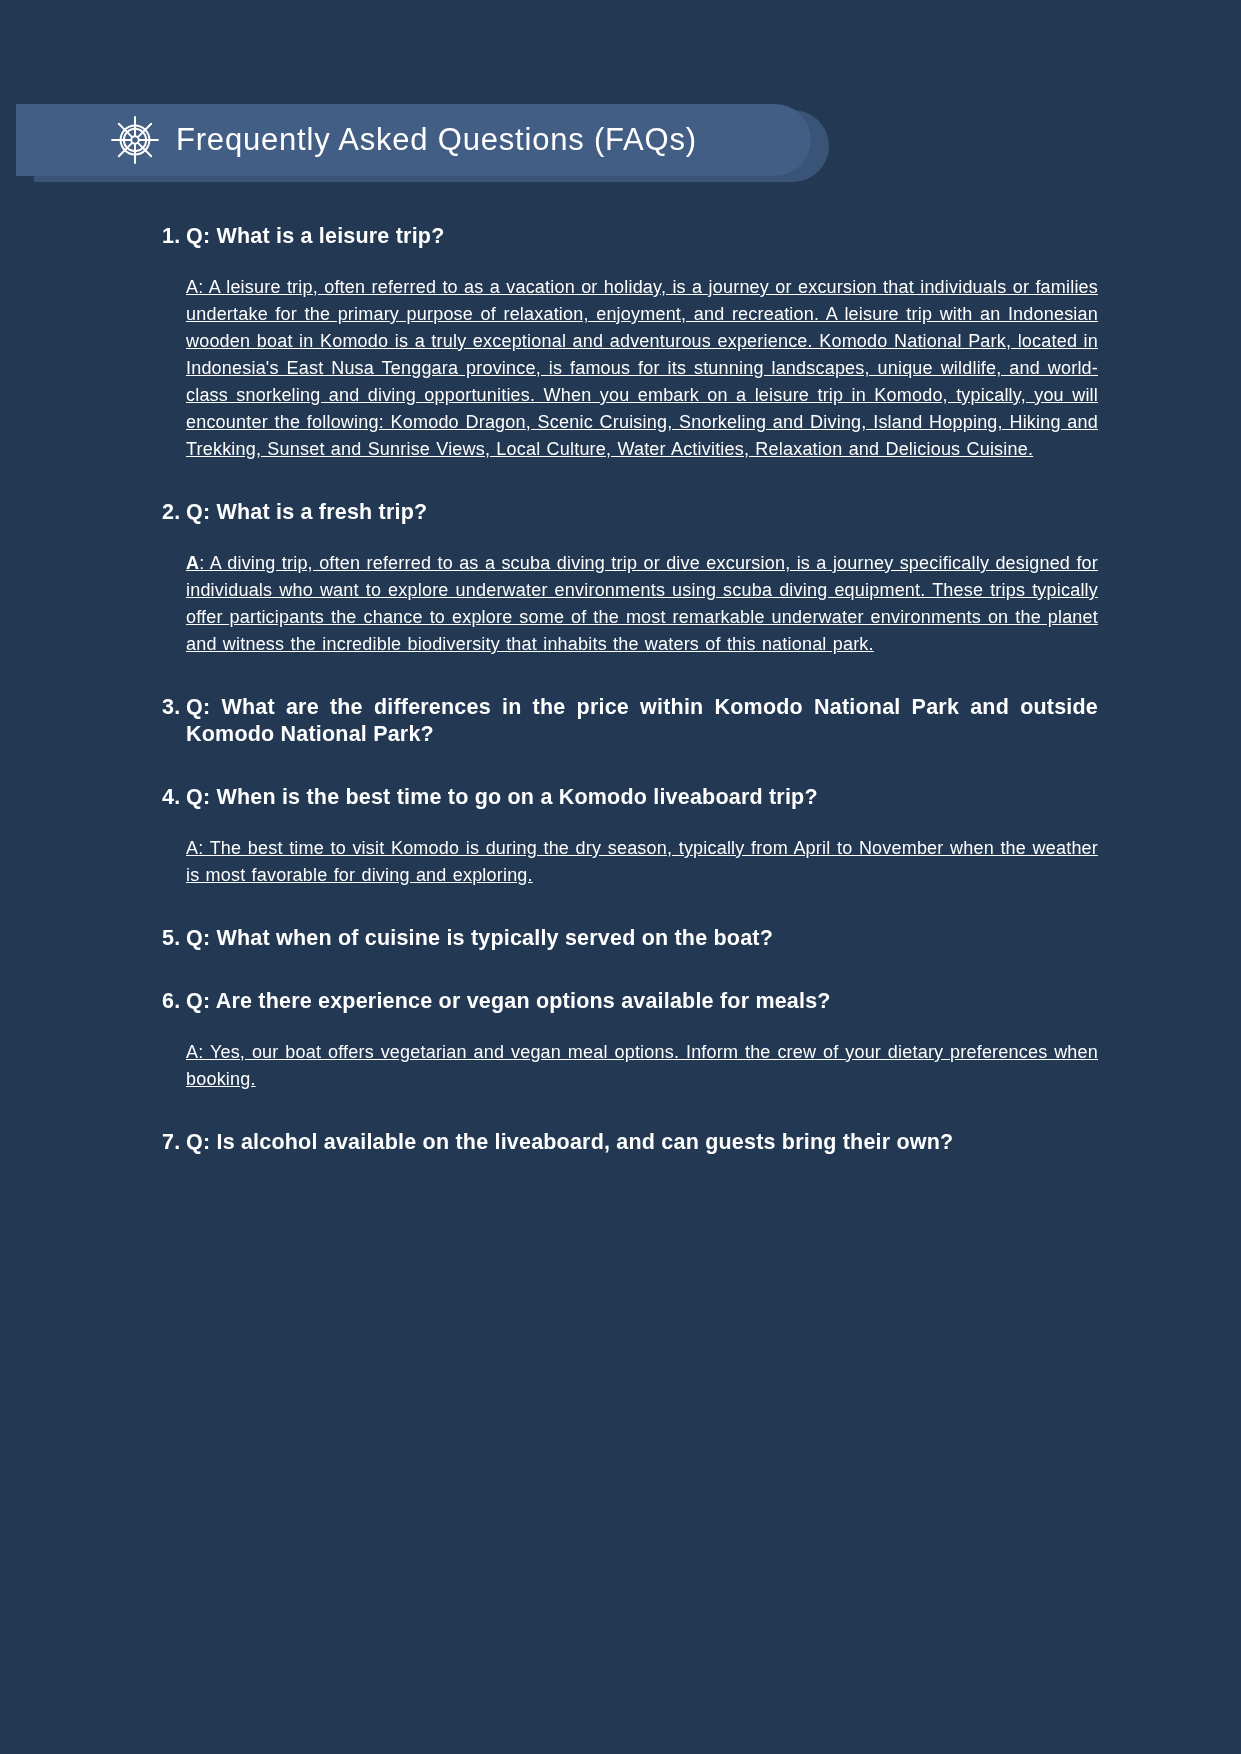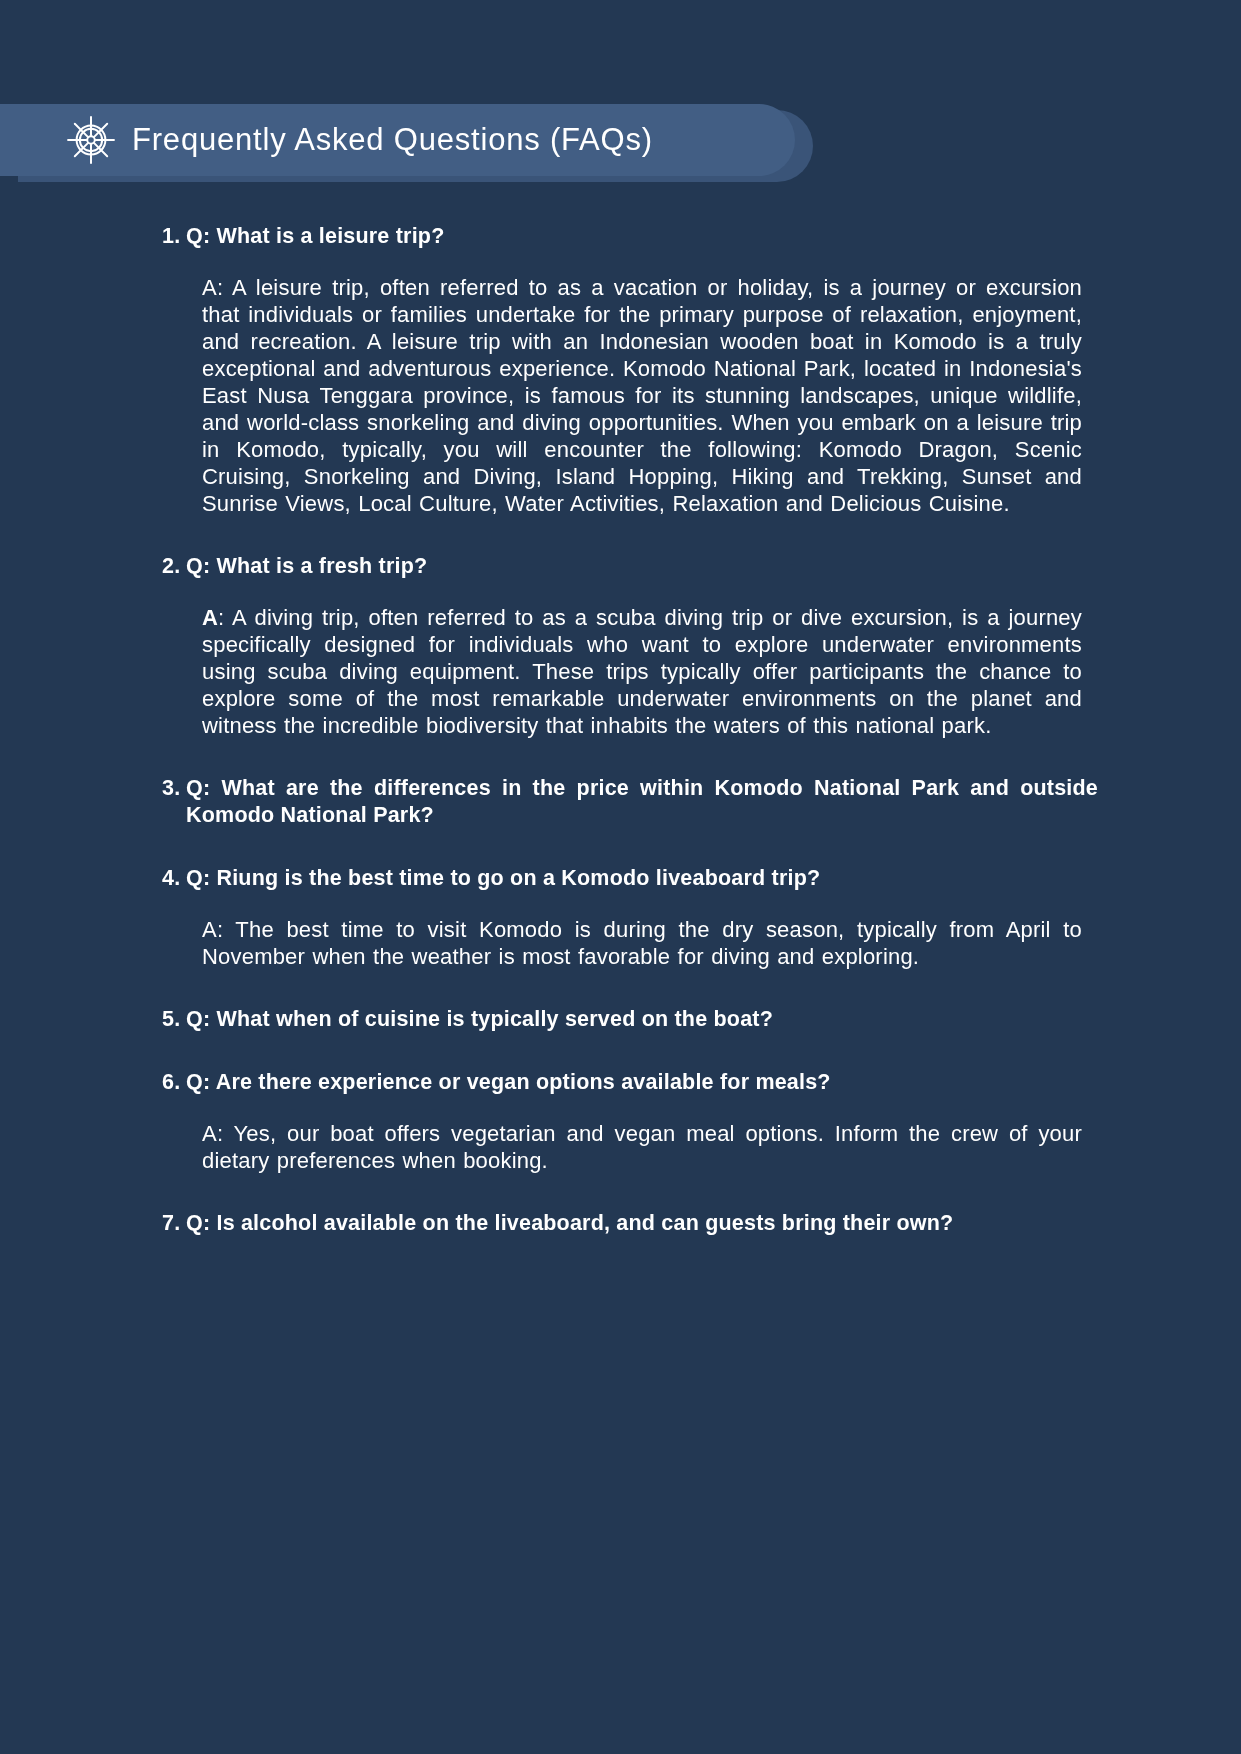--- a/index.html
+++ b/index.html
@@ -15,12 +15,12 @@
   
   .header-band {
     position: absolute;
-    left: 0;
+    left: 16px;
     top: 104px;
     width: 795px;
     height: 72px;
     box-sizing: border-box;
-    padding-left: 64px;
+    padding-left: 92px;
     display: flex;
     align-items: center;
     background: var(--band-bg, #425e84);

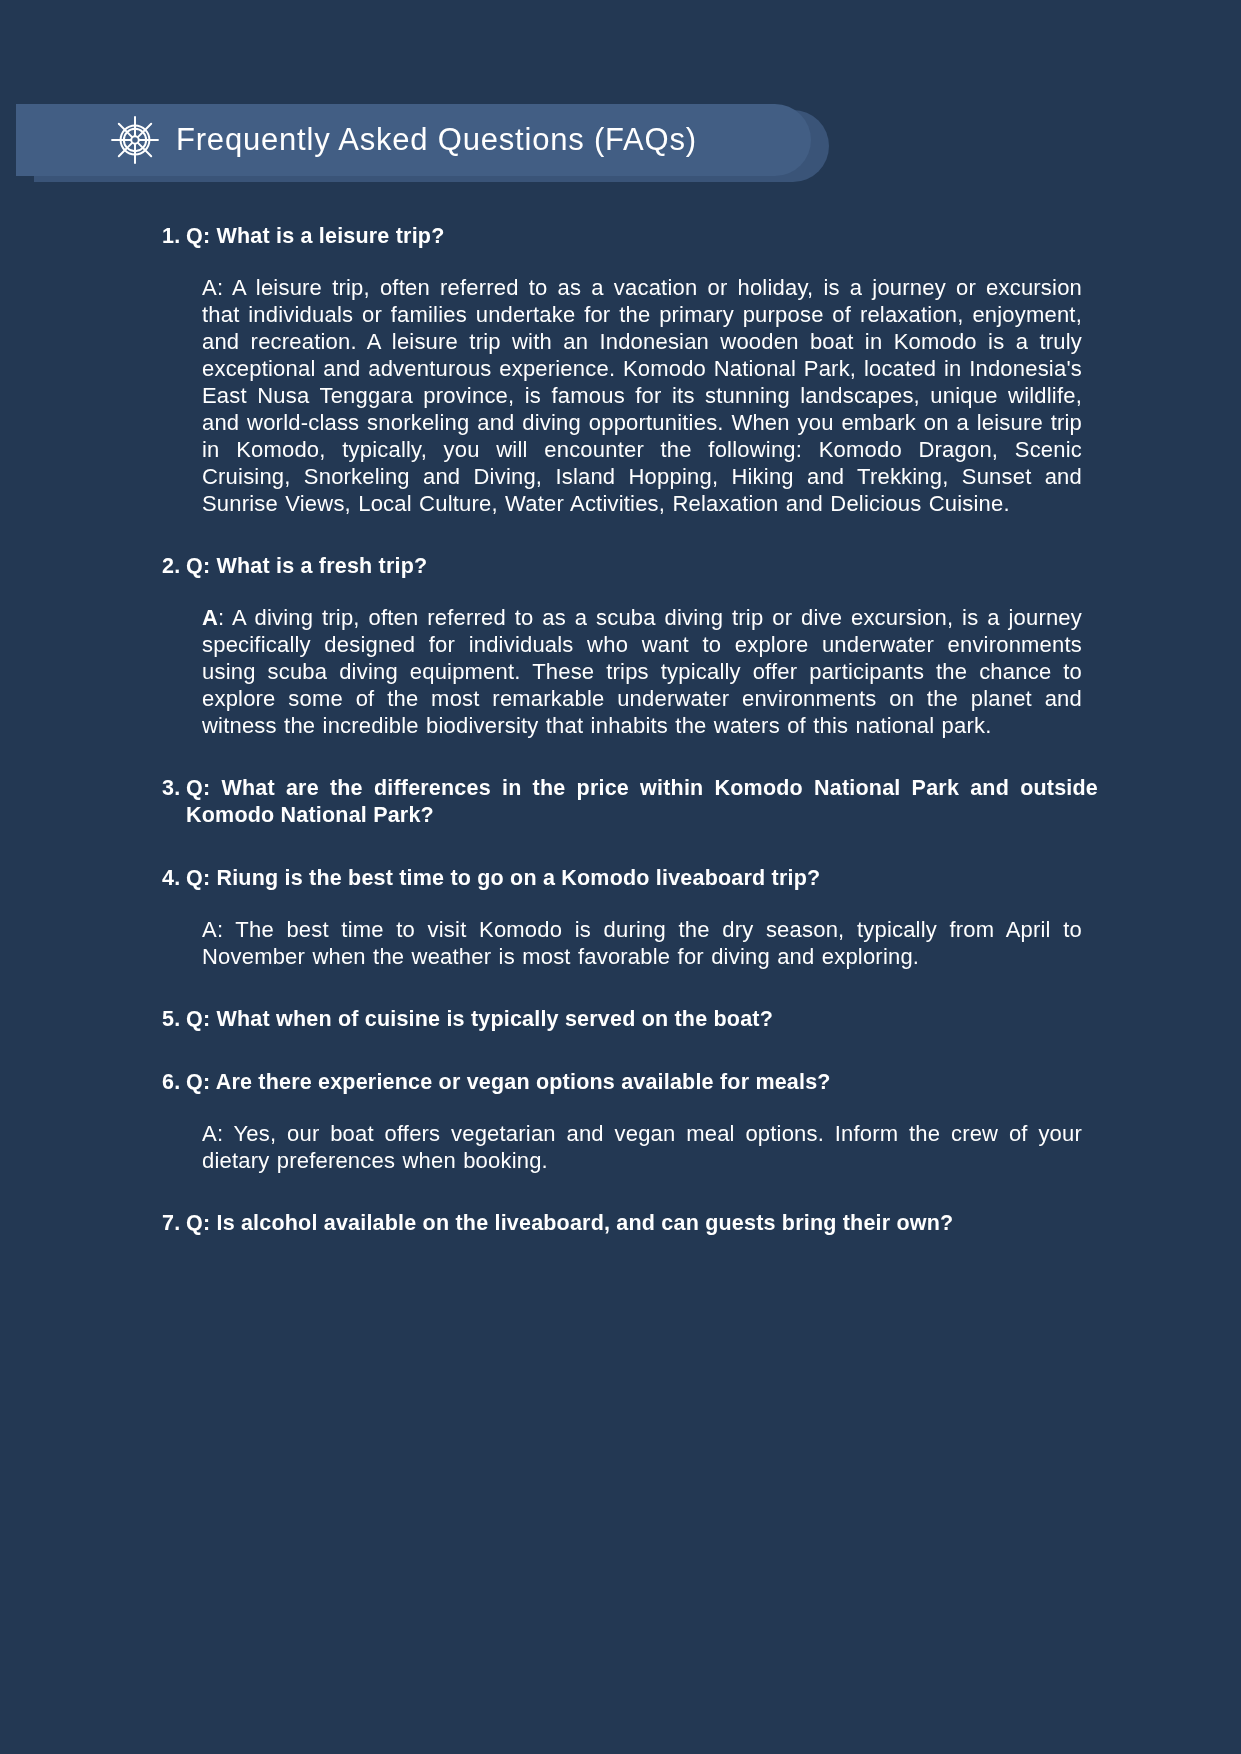--- a/index.html
+++ b/index.html
@@ -60,13 +60,14 @@
   .q-num { flex: 0 0 24px; }
   .q-text { flex: 1; text-align: justify; }
   .a-row {
-    margin: 16px;
+    margin: 0;
     padding-left: 24px;
-    font-size: 22px;
+    font-size: 18px;
     line-height: 27px;
     text-align: justify;
     letter-spacing: 0.2px;
     word-spacing: 1px;
+    text-decoration: underline;
   }
   .a-letter.bold { font-weight: 700; }
 </style>

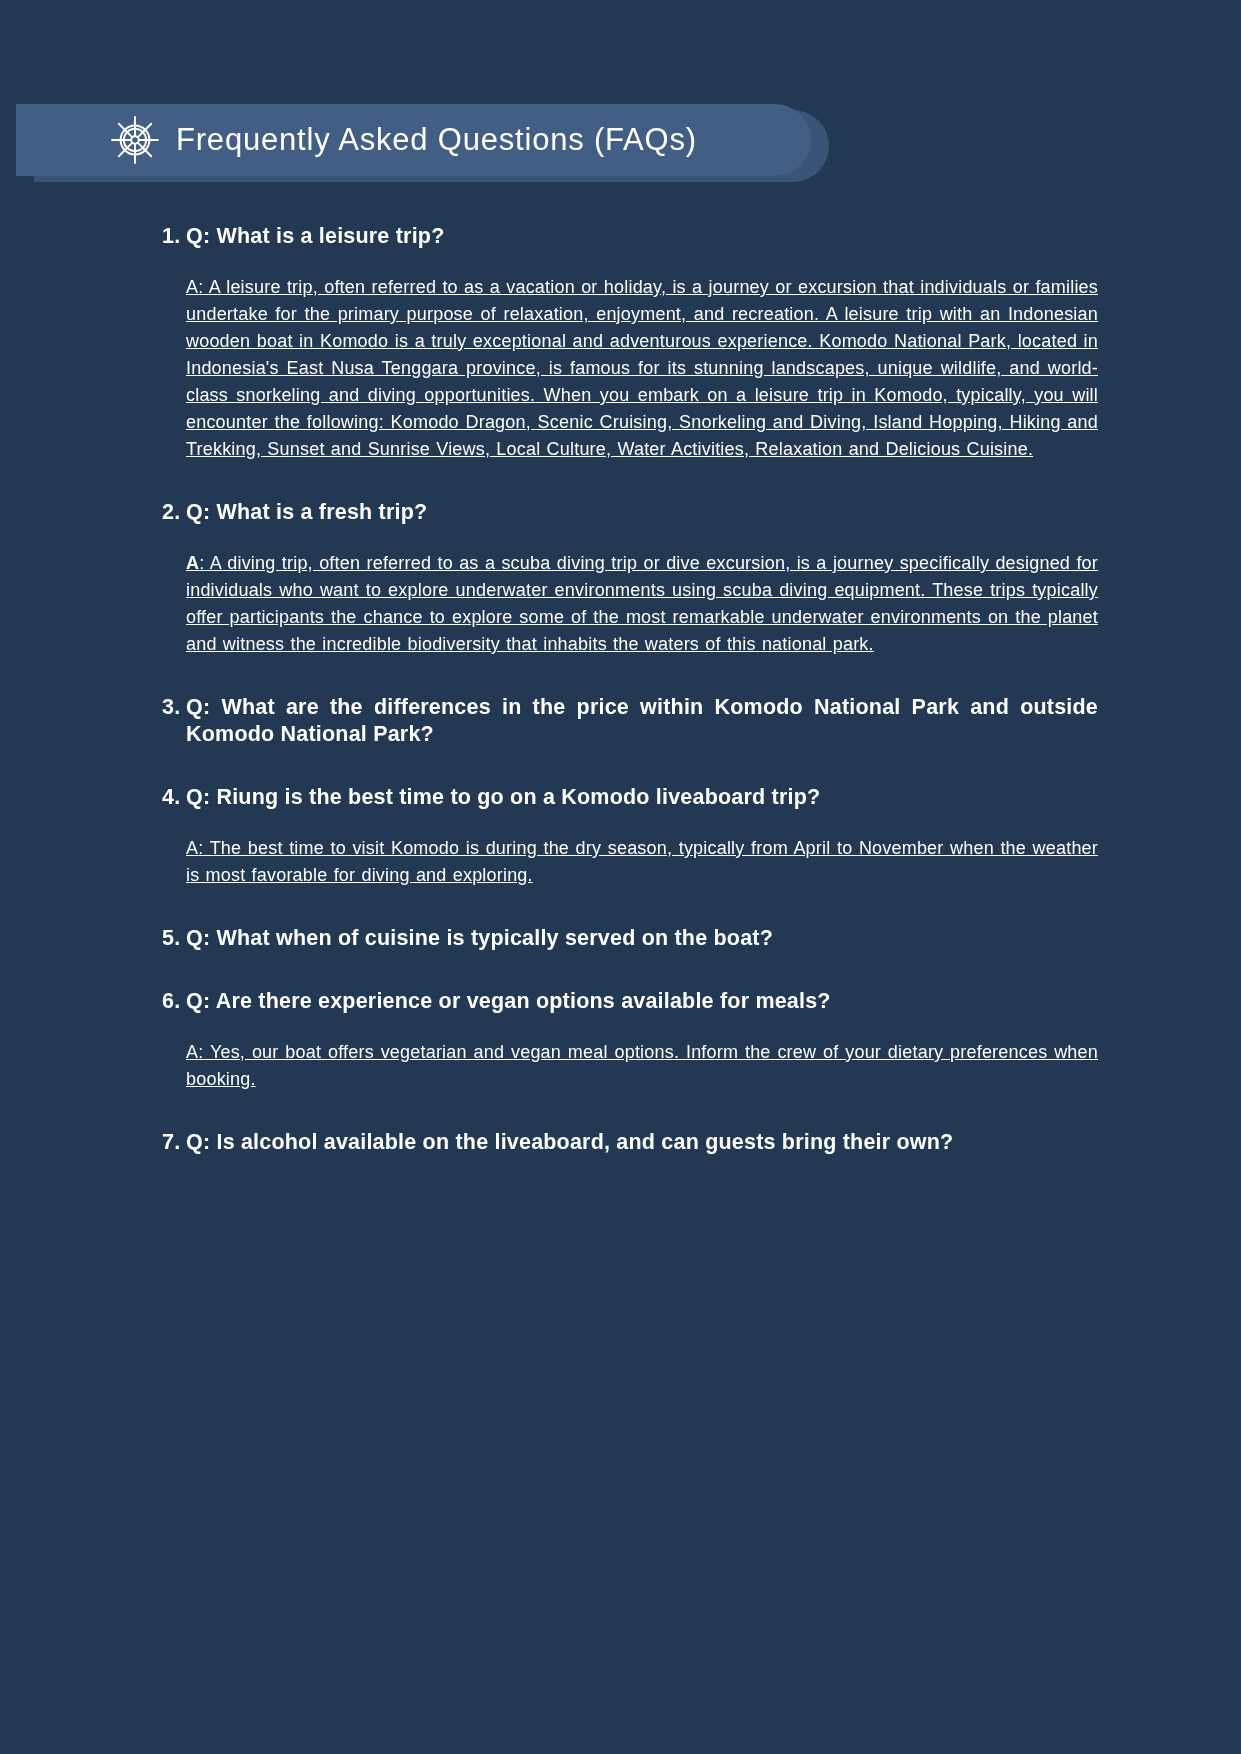--- a/index.html
+++ b/index.html
@@ -121,7 +121,7 @@
   <section class="qa-item">
     <div class="q-row">
       <span class="q-num">4.</span>
-      <span class="q-text">Q: Riung is the best time to go on a Komodo liveaboard trip?</span>
+      <span class="q-text">Q: When is the best time to go on a Komodo liveaboard trip?</span>
     </div>
     <p class="a-row"><span class="a-letter">A</span><span class="a-text">: The best time to visit Komodo is during the dry season, typically from April to November when the weather is most favorable for diving and exploring.</span></p>
   </section>

